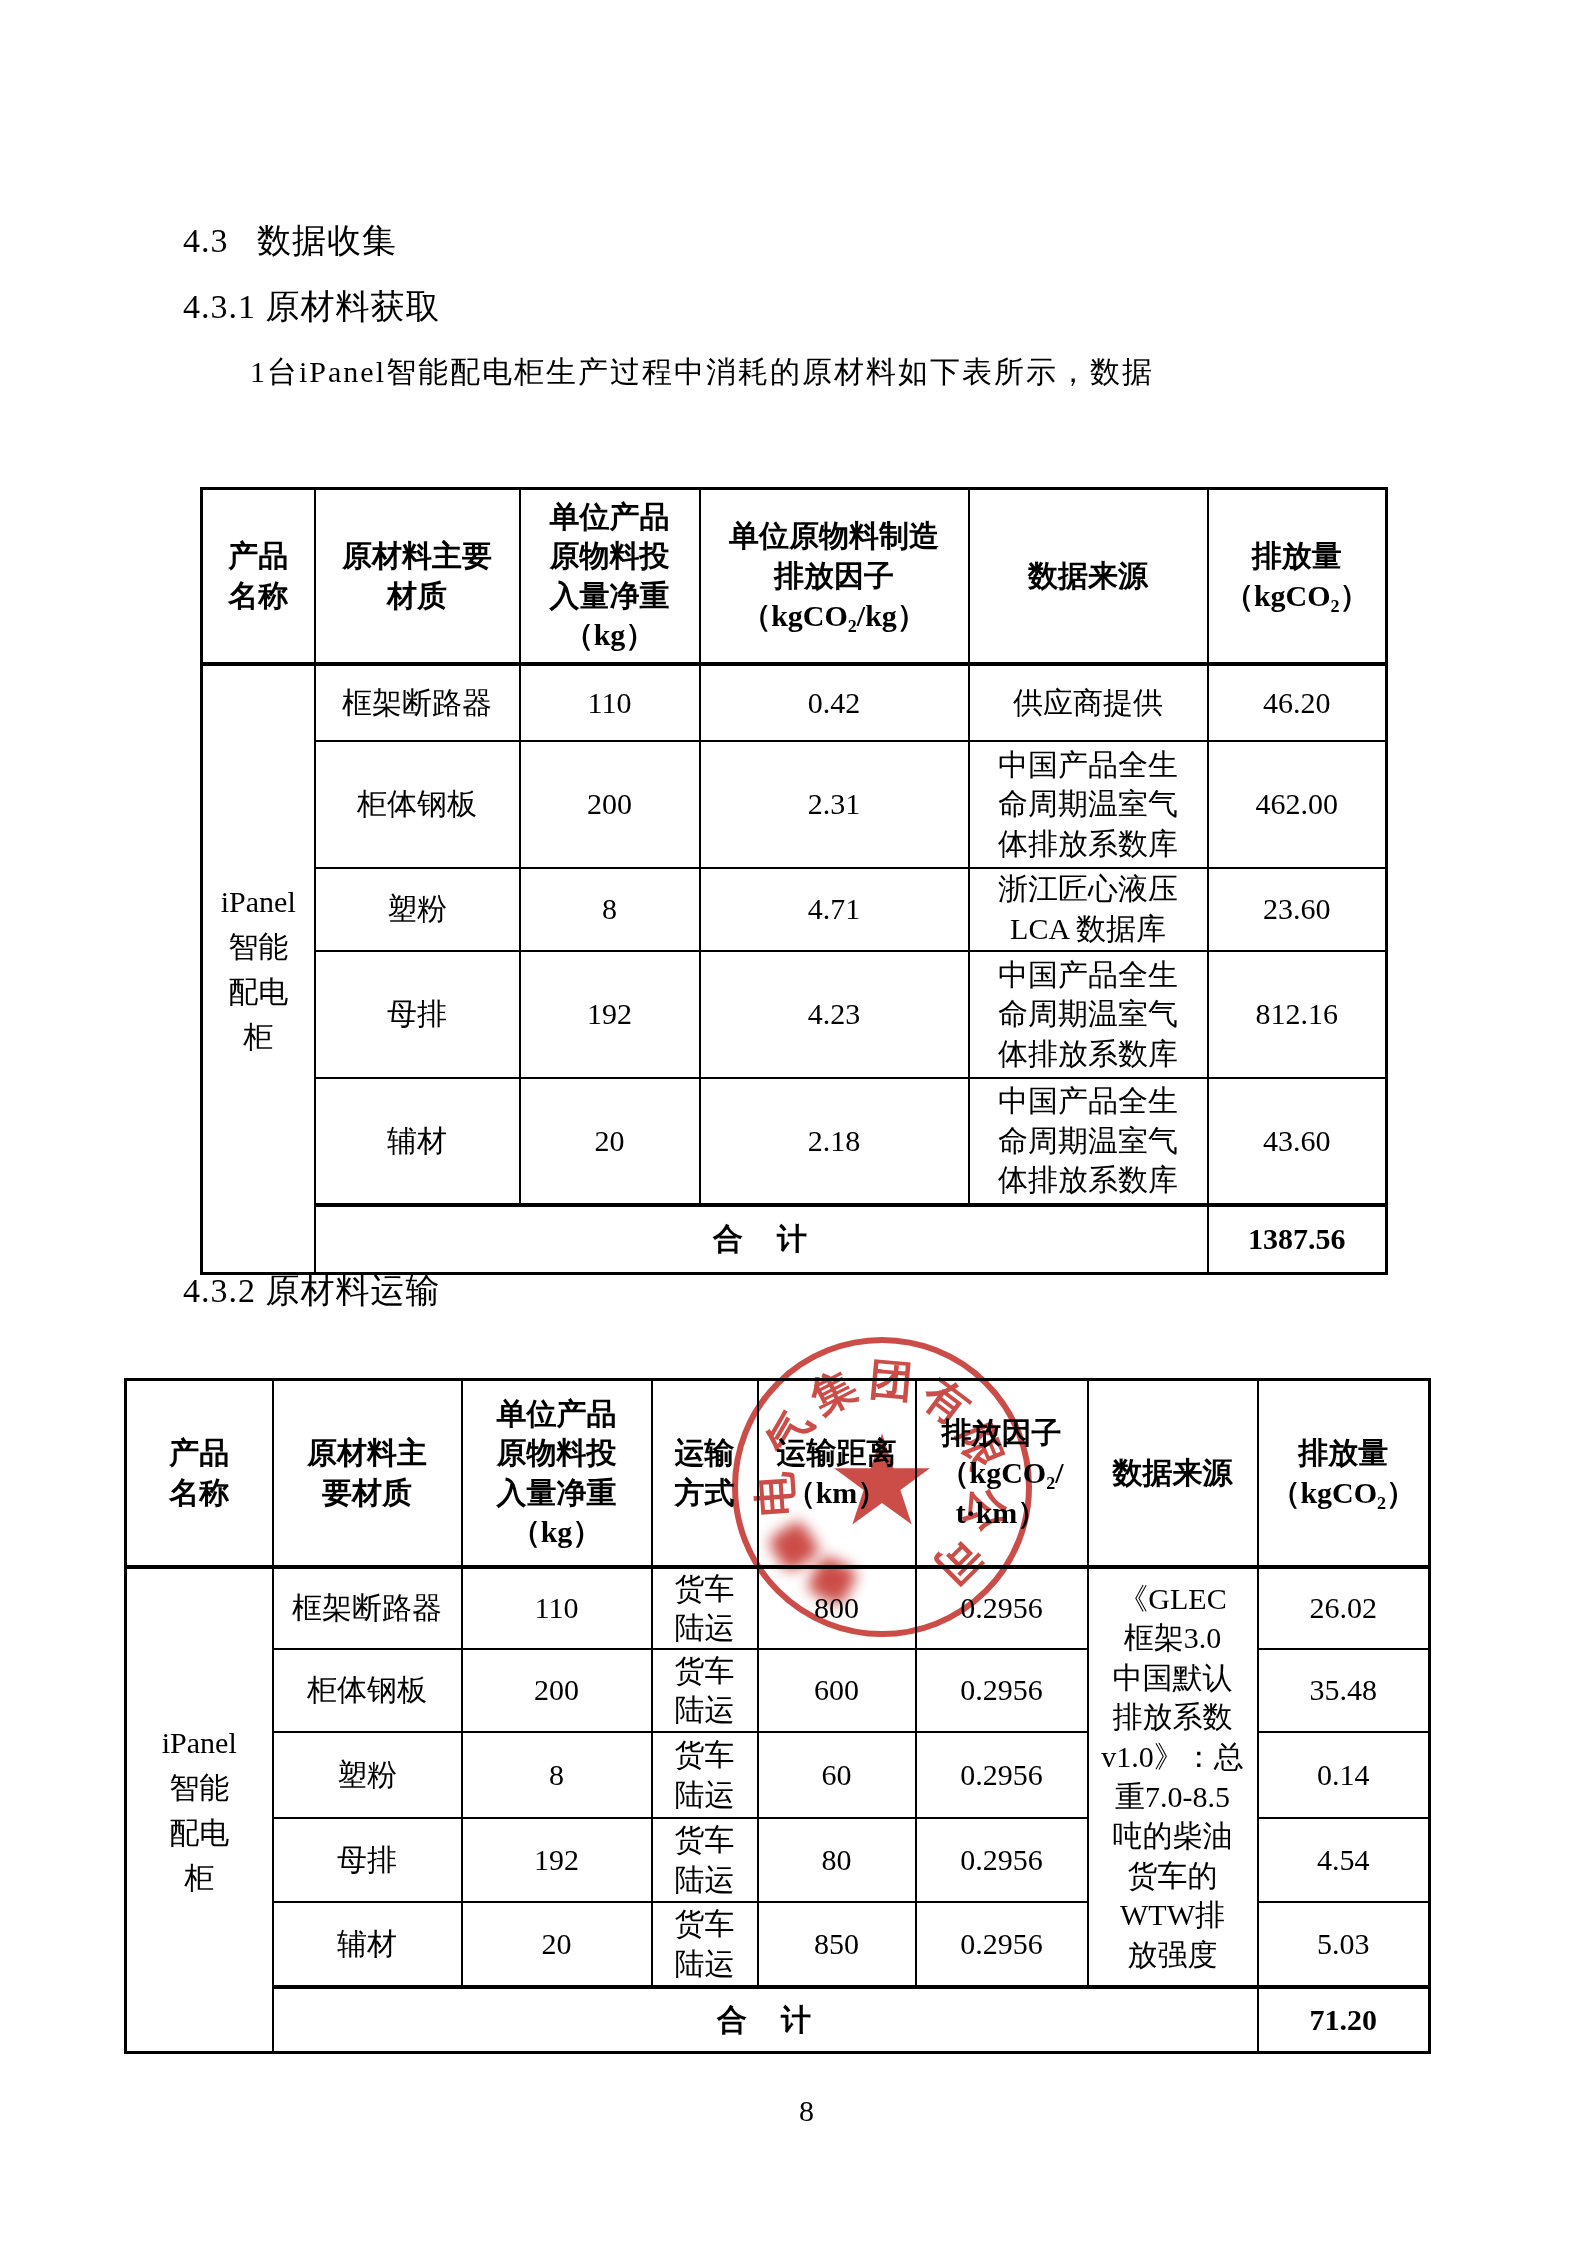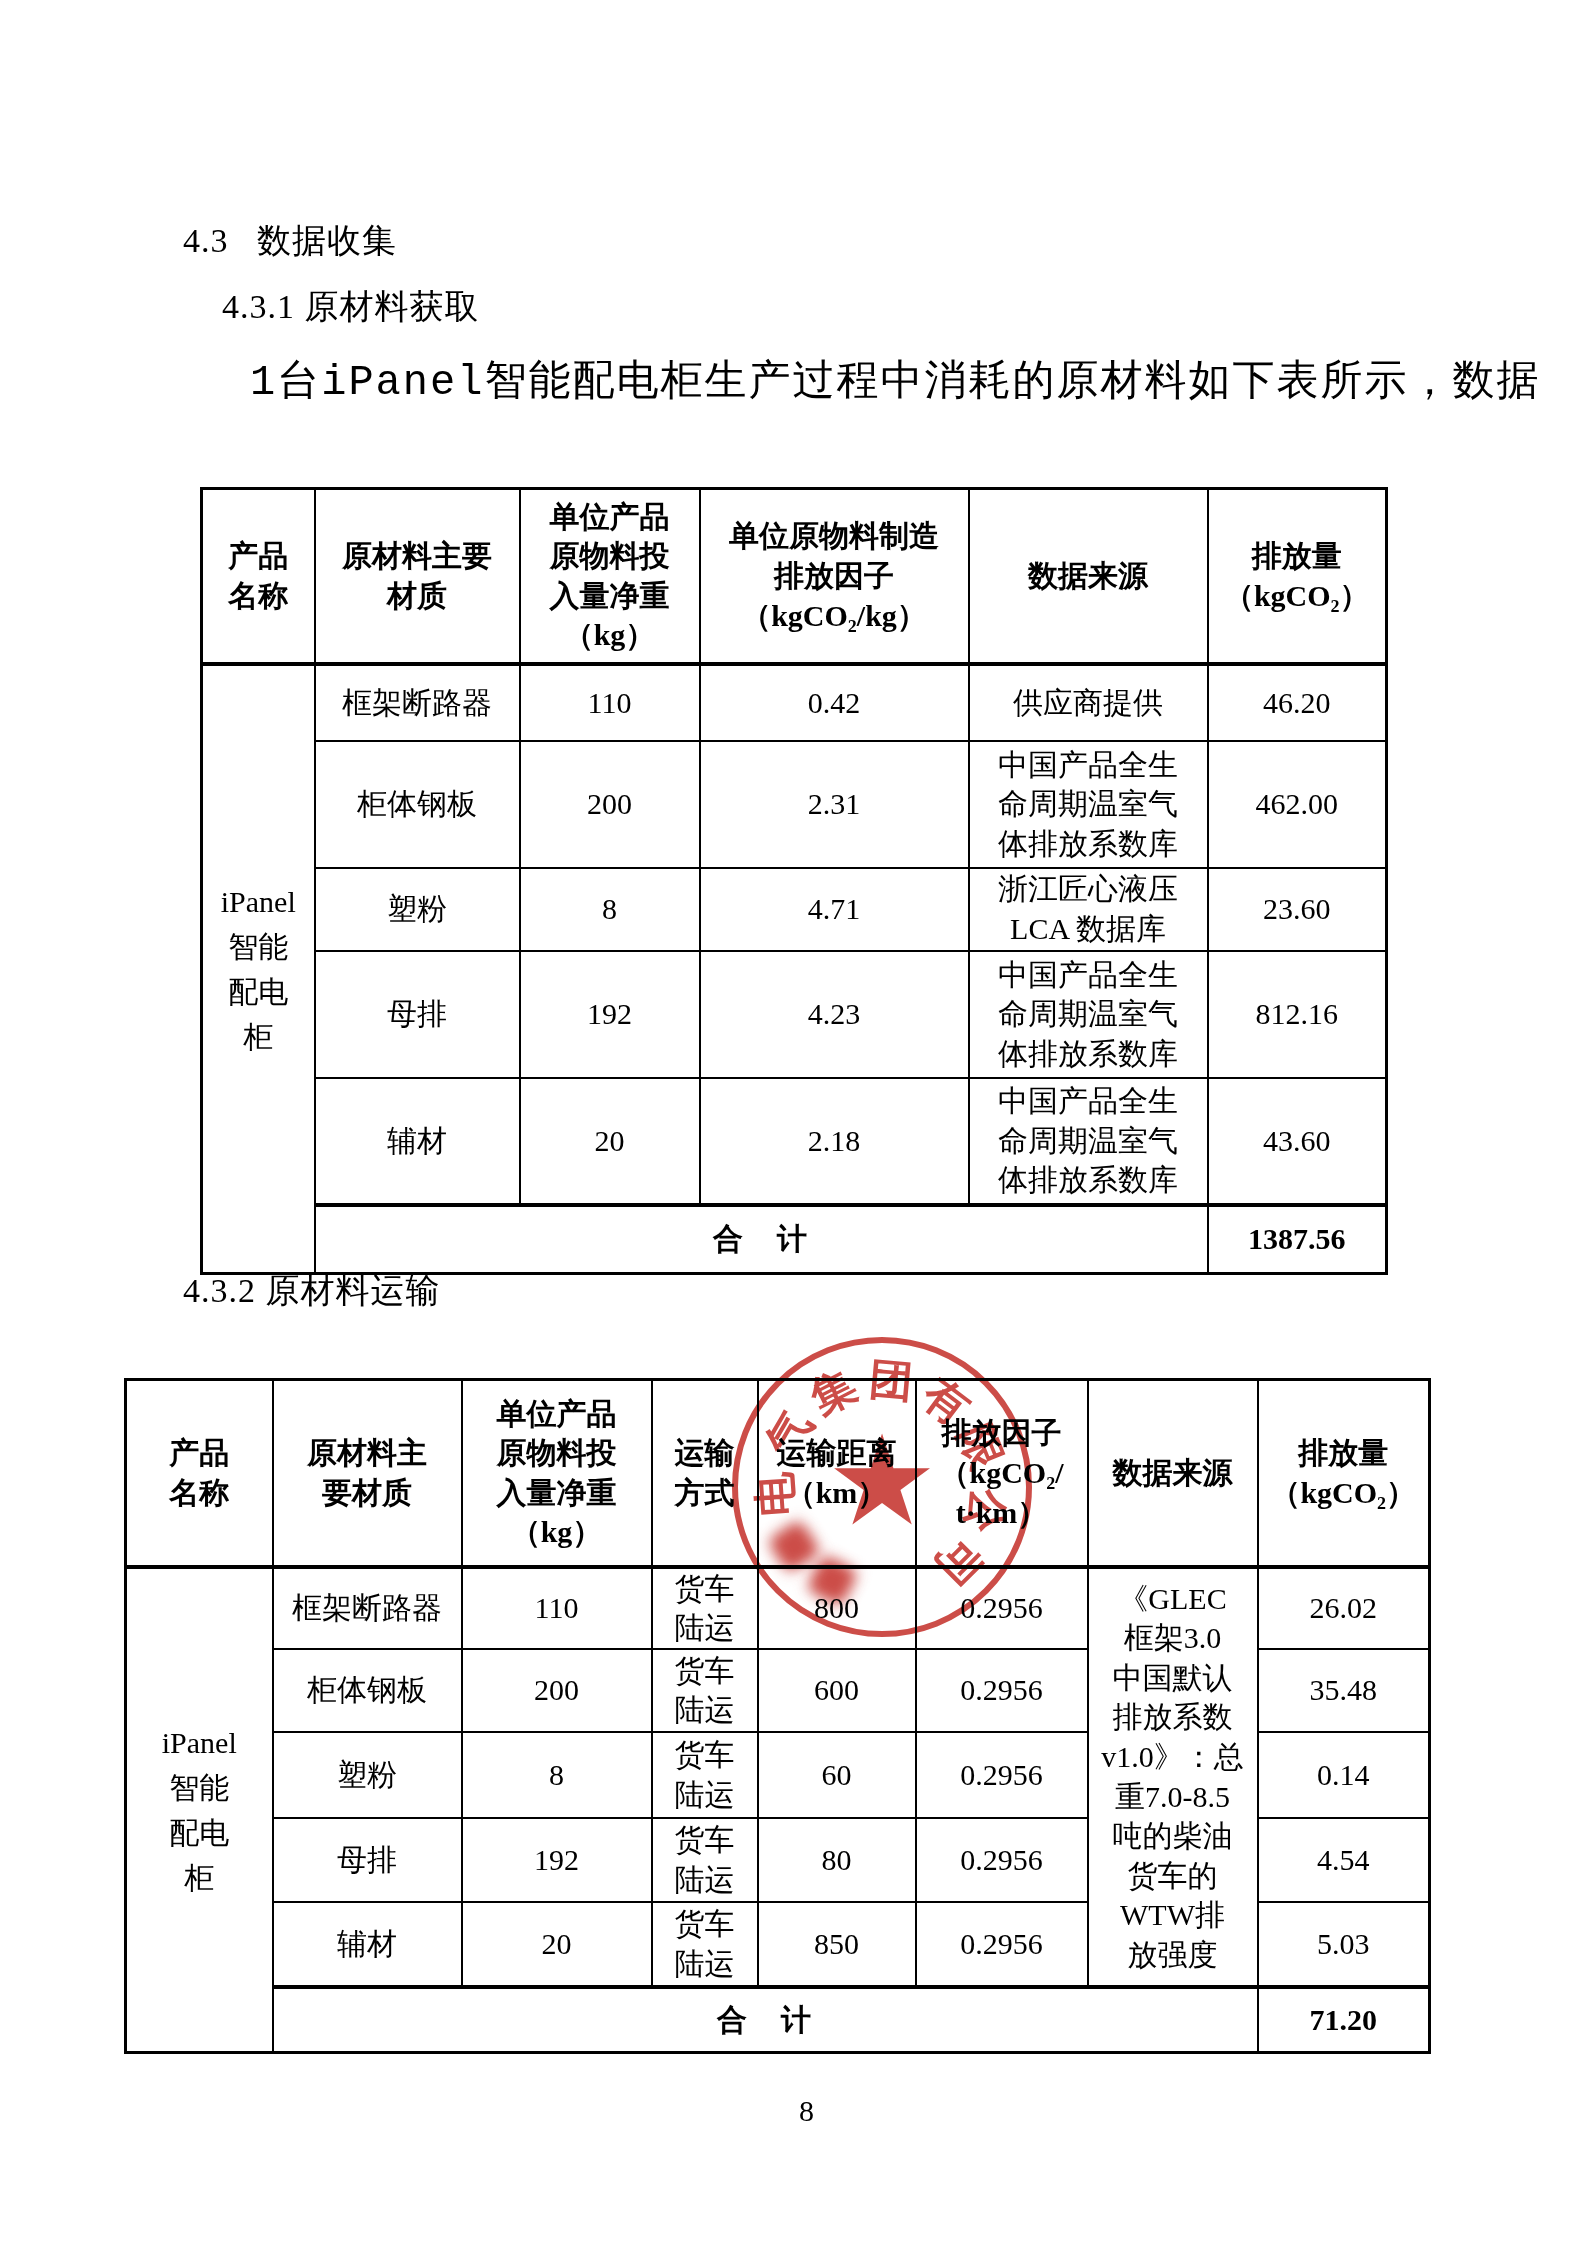--- a/index.html
+++ b/index.html
@@ -14,7 +14,7 @@
   }
   .h{position:absolute;font-size:34px;white-space:pre;letter-spacing:1px;}
   .h1{left:183px;top:218px;}
-  .h2{left:183px;top:284px;margin-left:39px;}
+  .h2{left:183px;top:284px;}
   .h3{left:183px;top:1268px;}
   .para{position:absolute;font-size:42px;white-space:pre;letter-spacing:2px;font-family:Liberation Mono, monospace;}
   .pl1{left:250px;top:352px;}

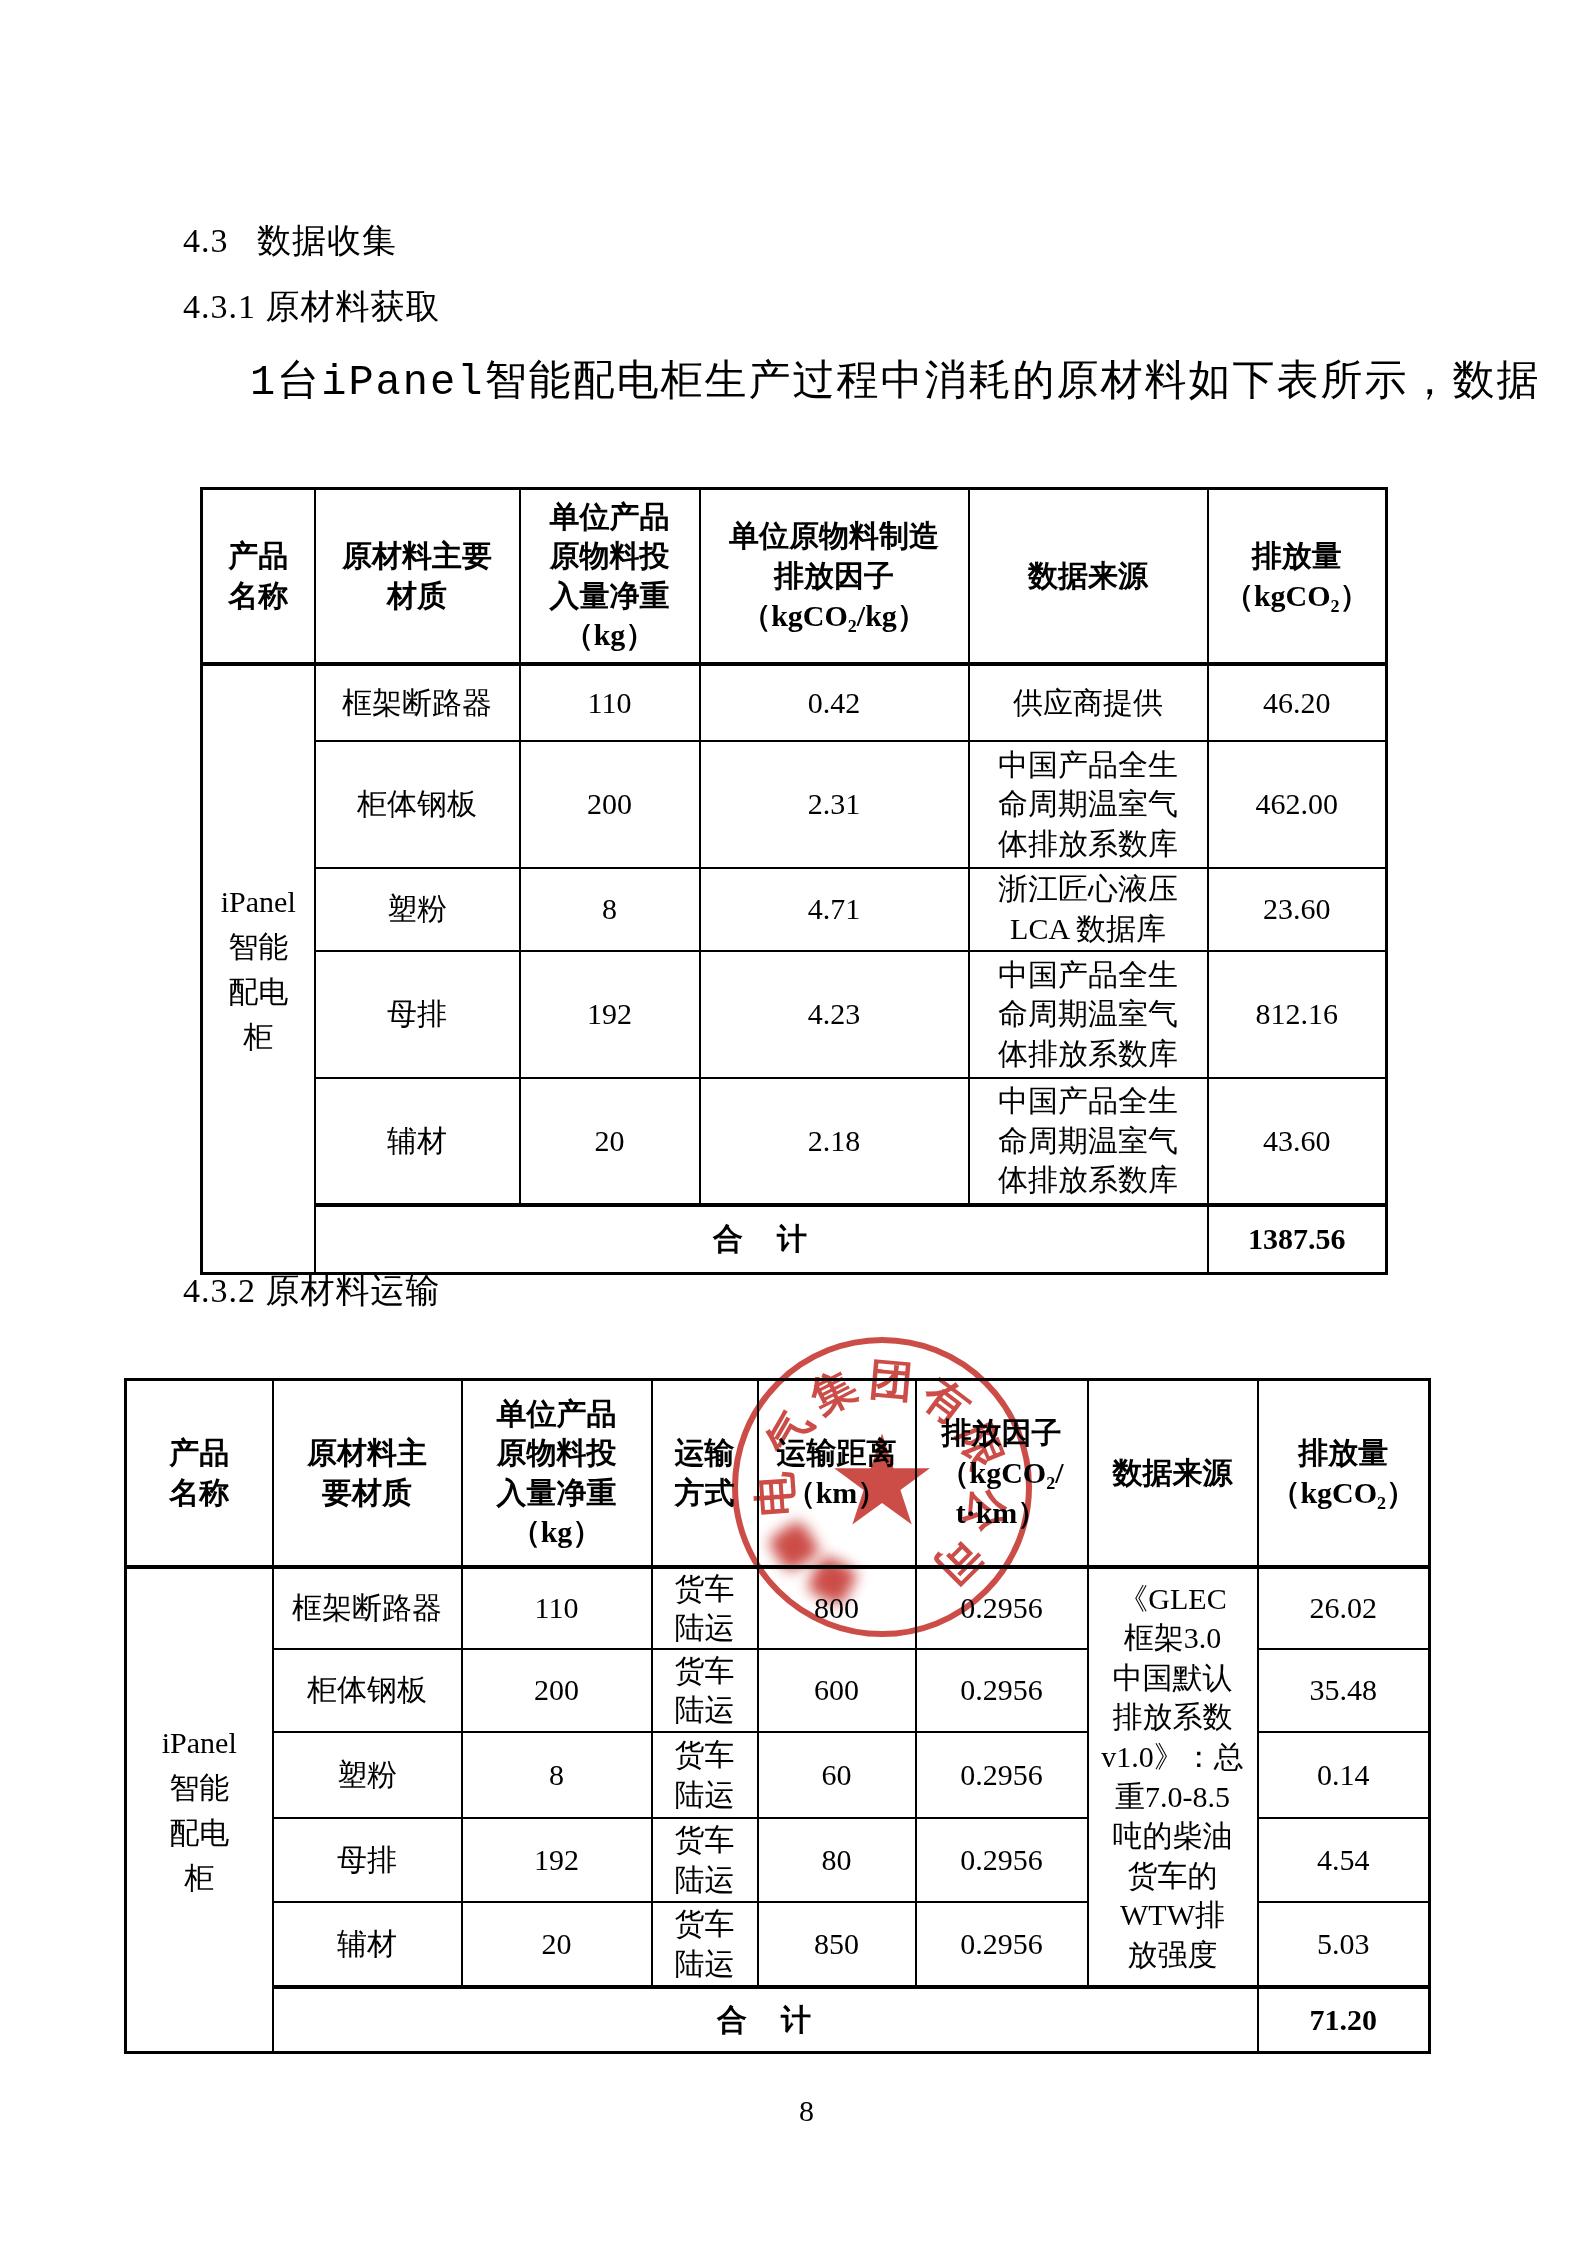--- a/index.html
+++ b/index.html
@@ -16,7 +16,7 @@
   .h1{left:183px;top:218px;}
   .h2{left:183px;top:284px;}
   .h3{left:183px;top:1268px;}
-  .para{position:absolute;font-size:42px;white-space:pre;letter-spacing:2px;font-family:Liberation Mono, monospace;}
+  .para{position:absolute;font-size:30px;white-space:pre;letter-spacing:2px;}
   .pl1{left:250px;top:352px;}
   .pl2{left:183px;top:437px;}
 

